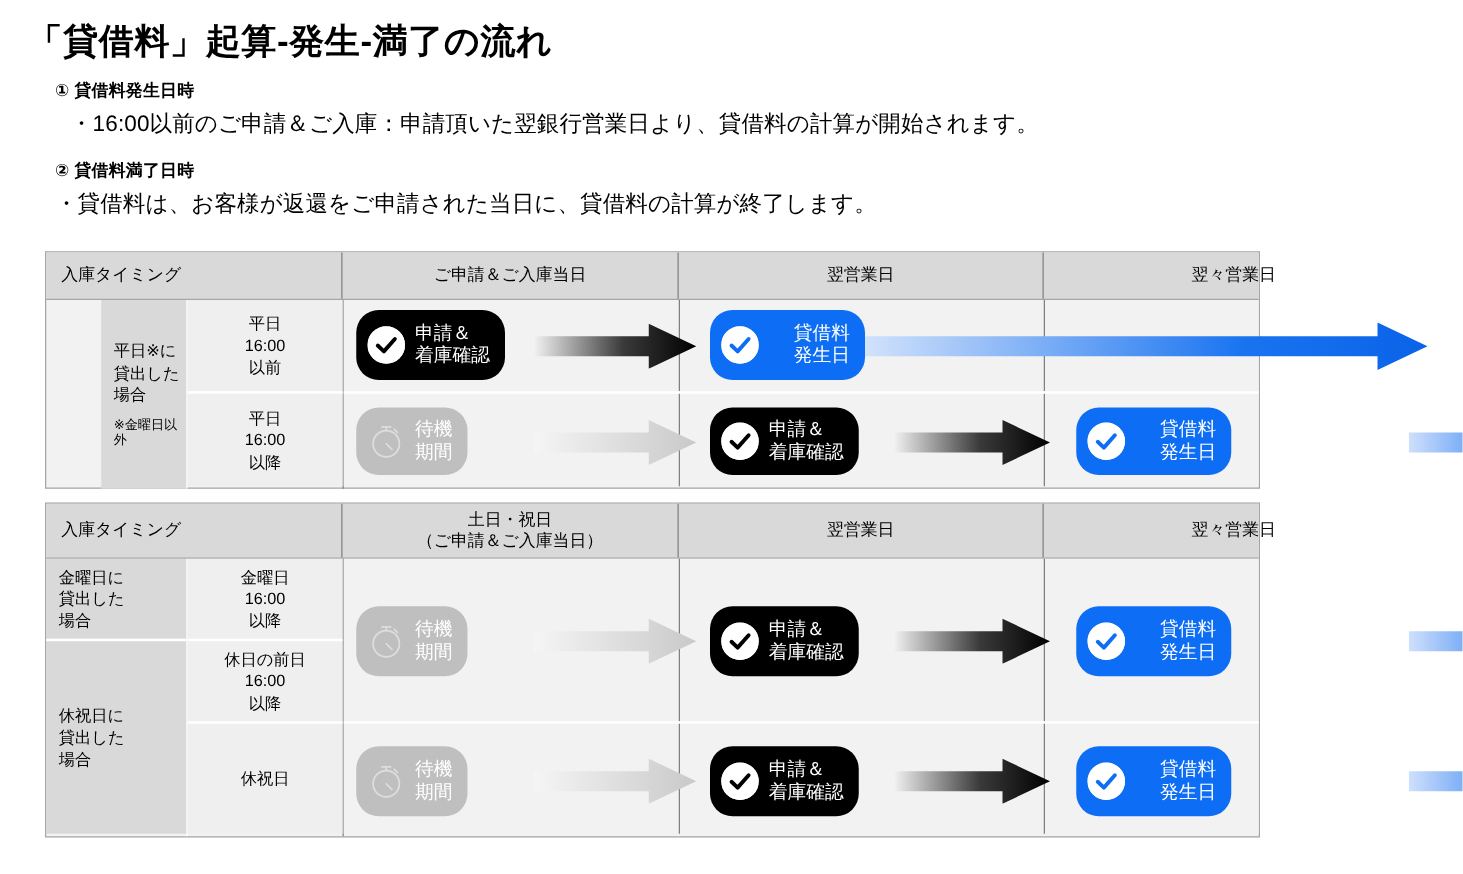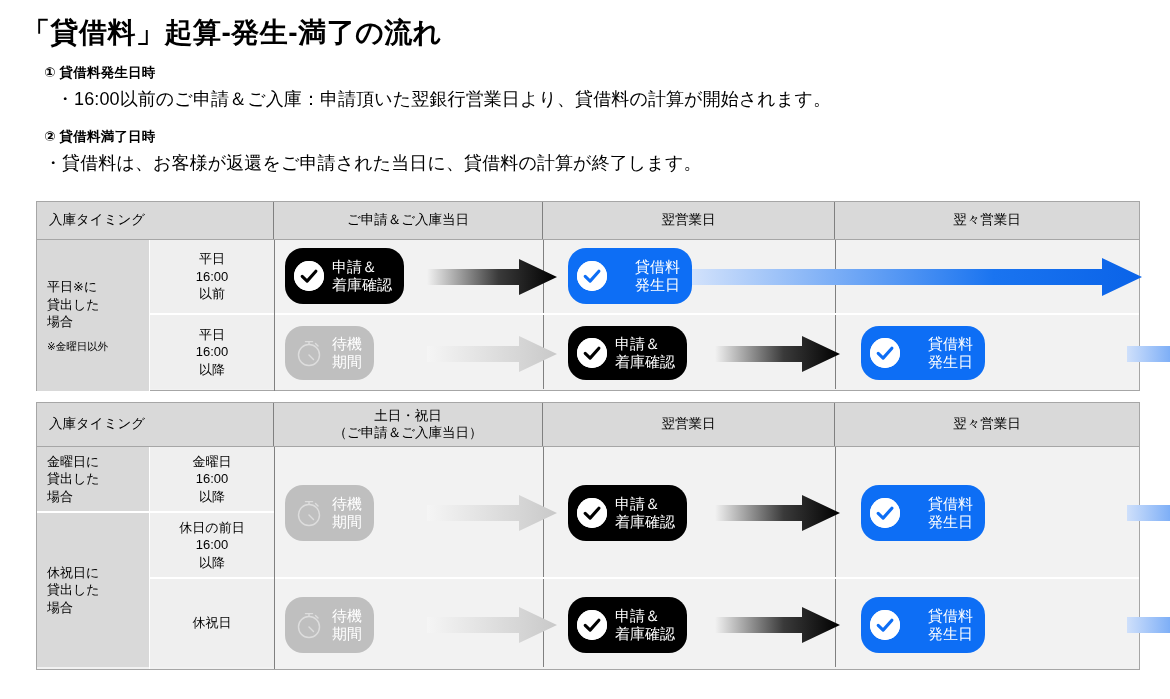--- a/index.html
+++ b/index.html
@@ -25,7 +25,7 @@
 
   
   .table{
-    position:absolute;left:36px;width:1104px;
+    position:absolute;left:36px;width:972px;
     border:1px solid #a6a6a6;
     box-sizing:border-box;
     background:#f2f2f2;

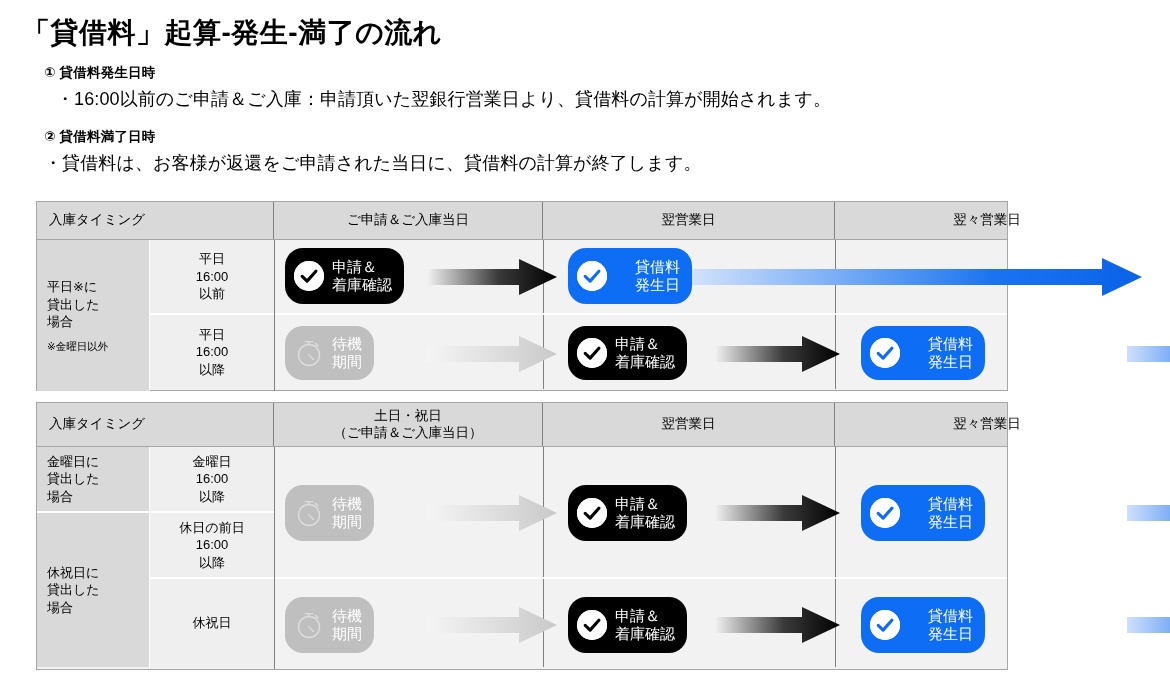--- a/index.html
+++ b/index.html
@@ -130,7 +130,7 @@
   <div class="tbody" style="height:151px;">
 
     <div class="labelcol">
-      <div class="labelcell" style="height:151px;">
+      <div class="labelcell" style="height:151px;margin-left:44px;">
         <span>平日※に<br>貸出した<br>場合</span>
         <span class="note">※金曜日以外</span>
       </div>

